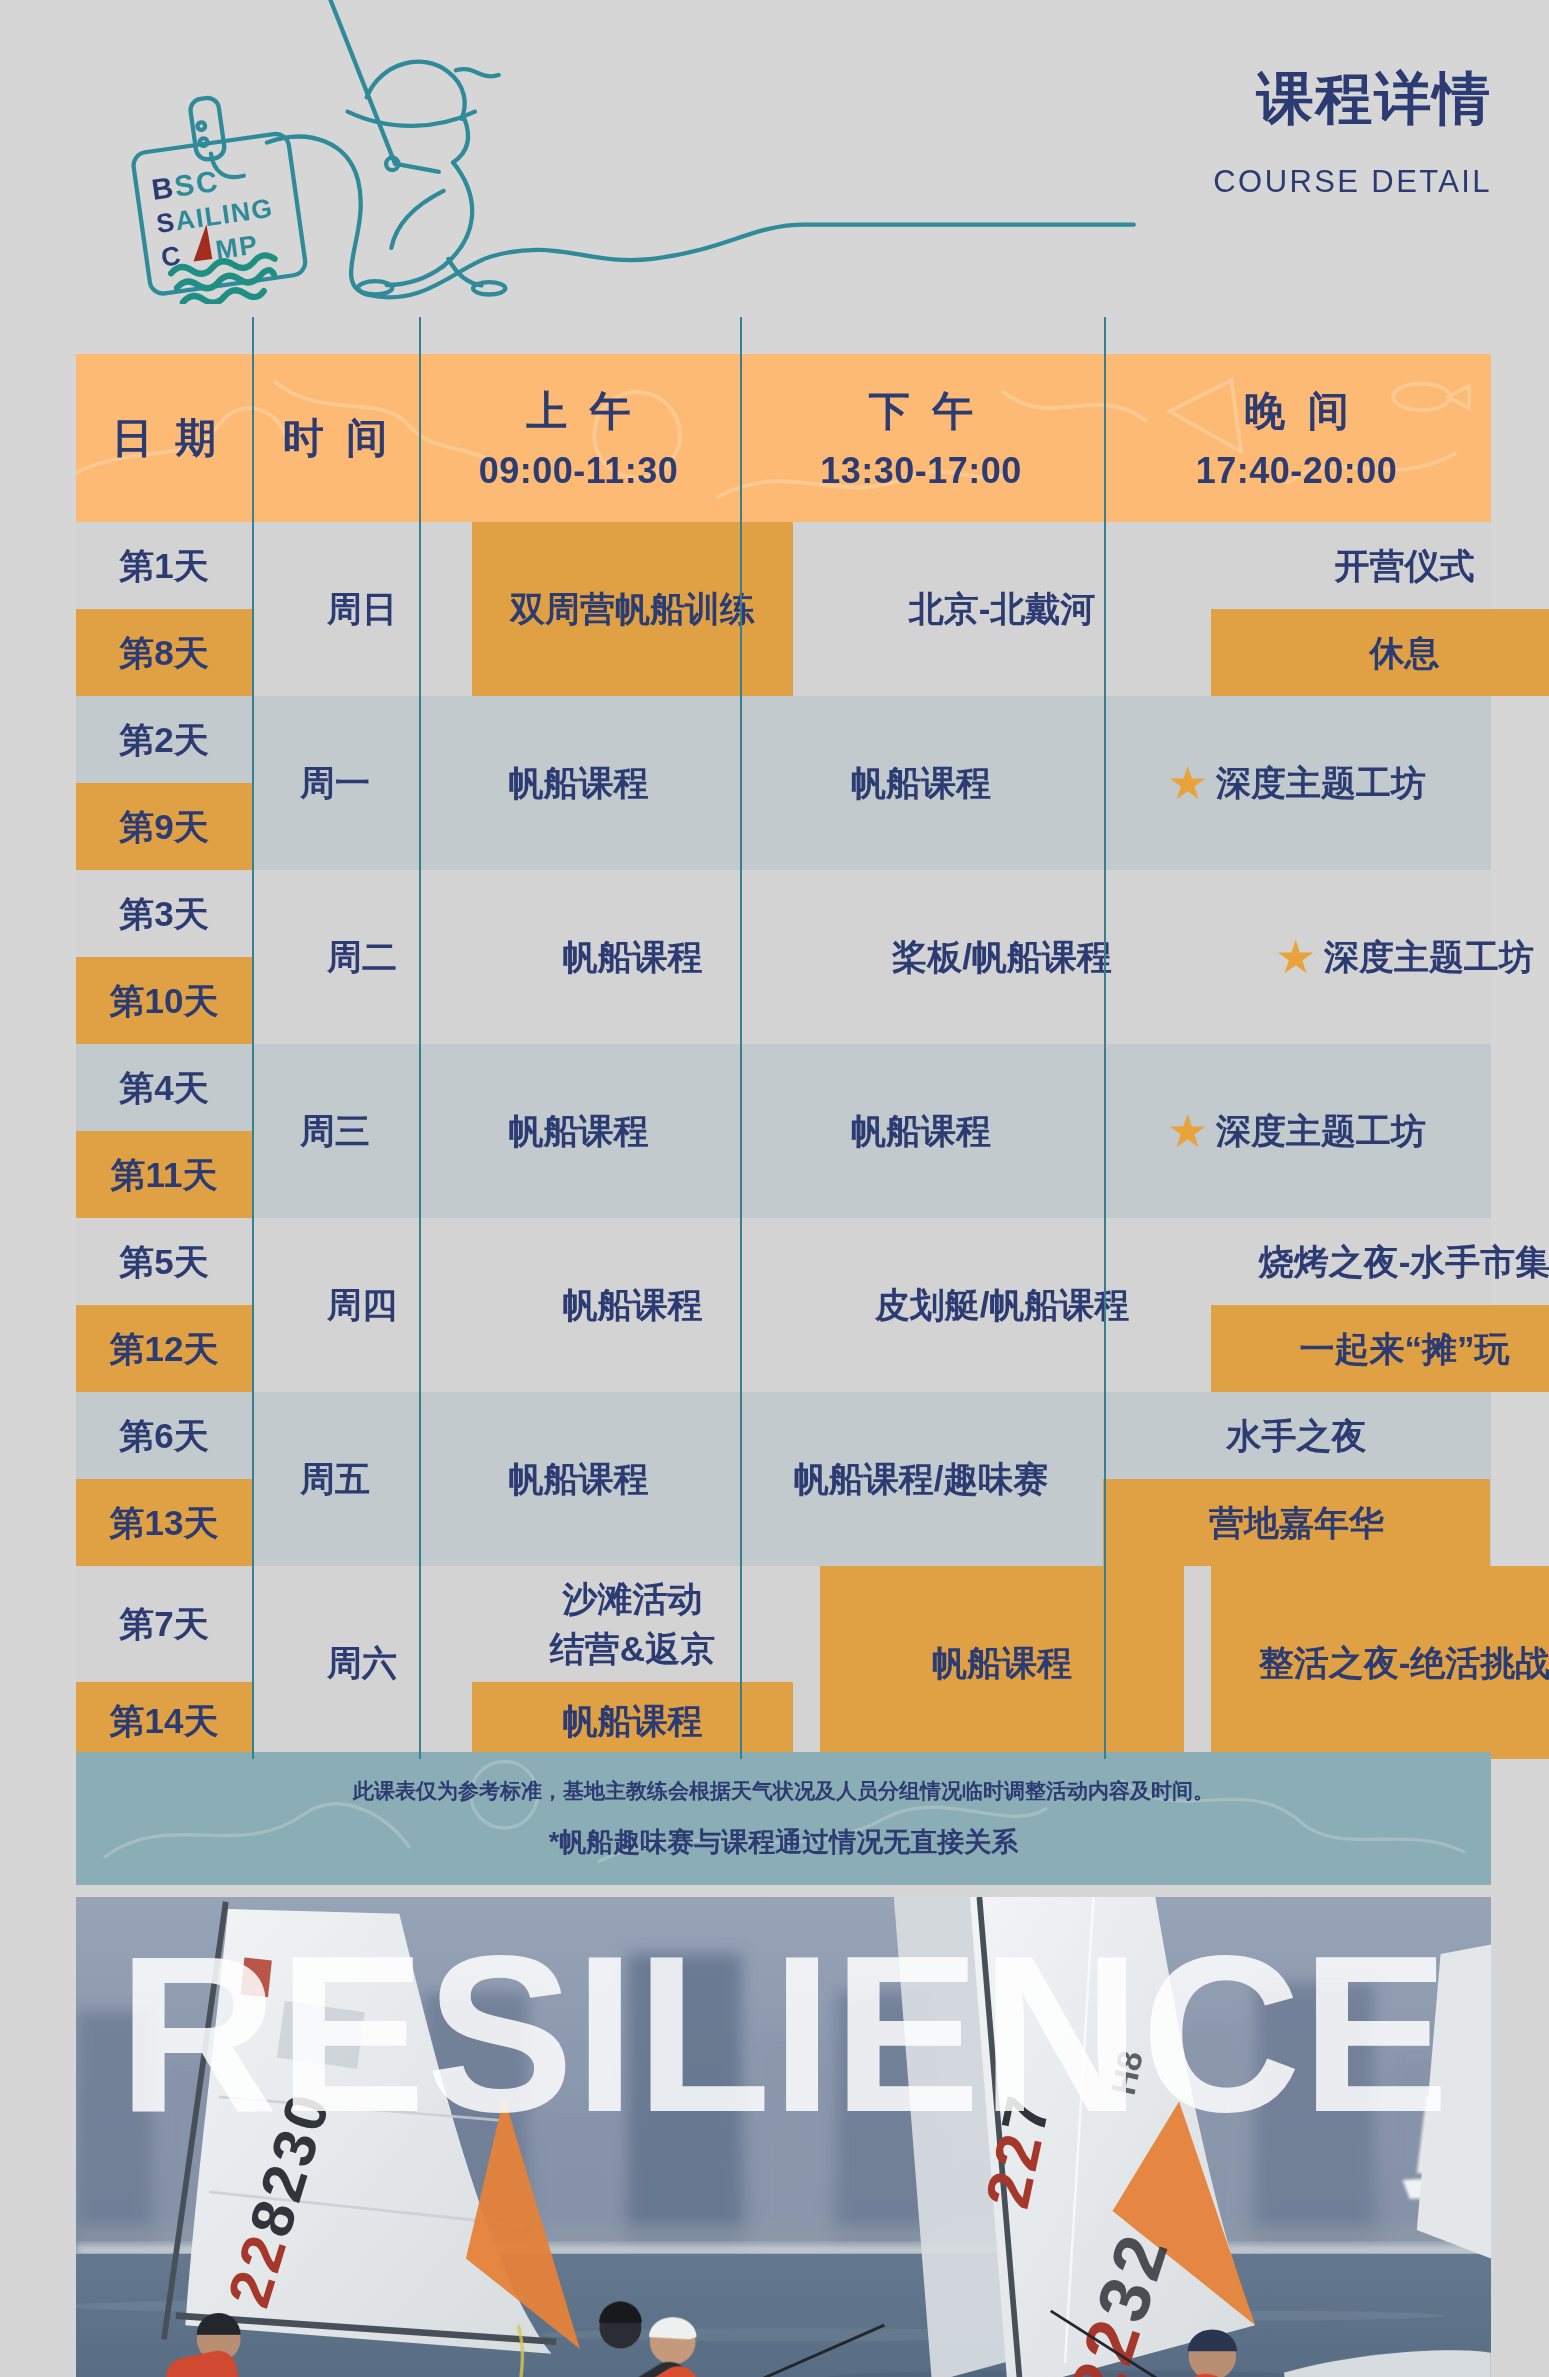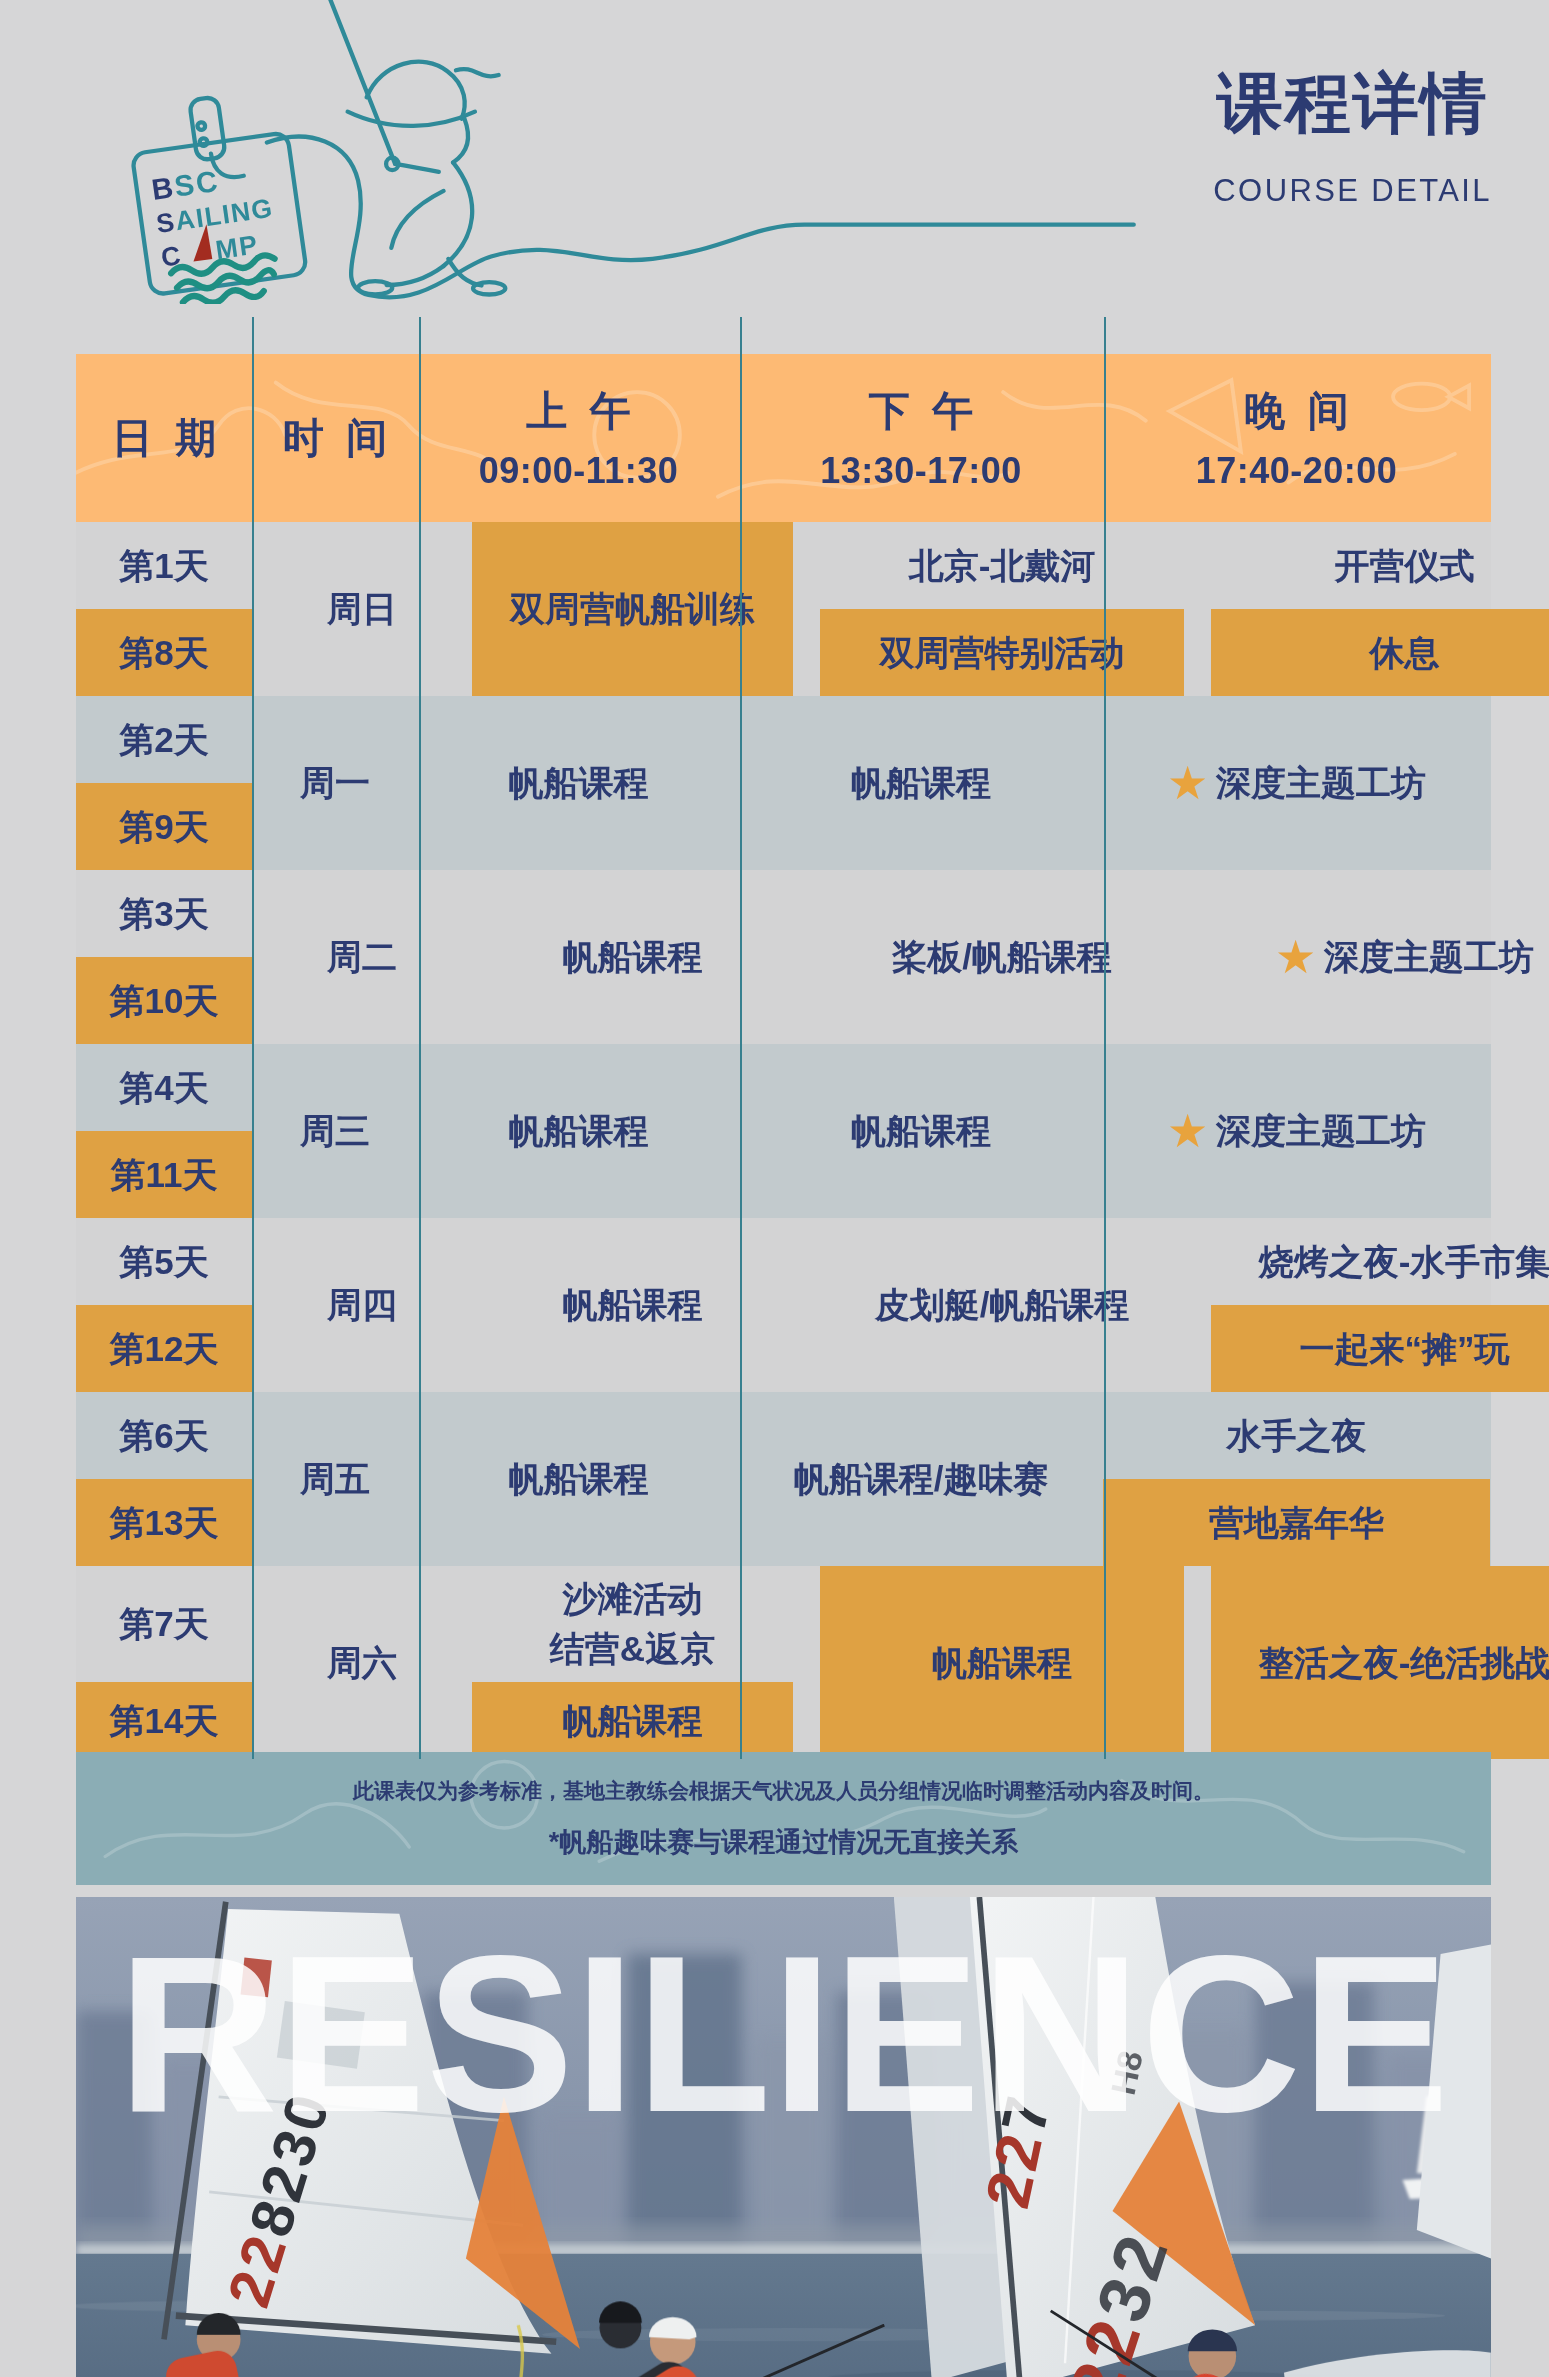--- a/index.html
+++ b/index.html
@@ -11,7 +11,7 @@
   
   .art{position:absolute;left:62px;top:0;}
   .title-block{position:absolute;right:58px;top:70px;text-align:right;}
-  .page-title{margin:0;font-size:66px;line-height:1;font-weight:bold;letter-spacing:1.9px;color:#2c3b72;text-align:center;}
+  .page-title{margin:0;font-size:57px;line-height:1;font-weight:bold;letter-spacing:1.9px;color:#2c3b72;}
   .page-subtitle{margin-top:37px;font-size:31px;letter-spacing:2.4px;font-weight:400;color:#2c3b72;}
 
   

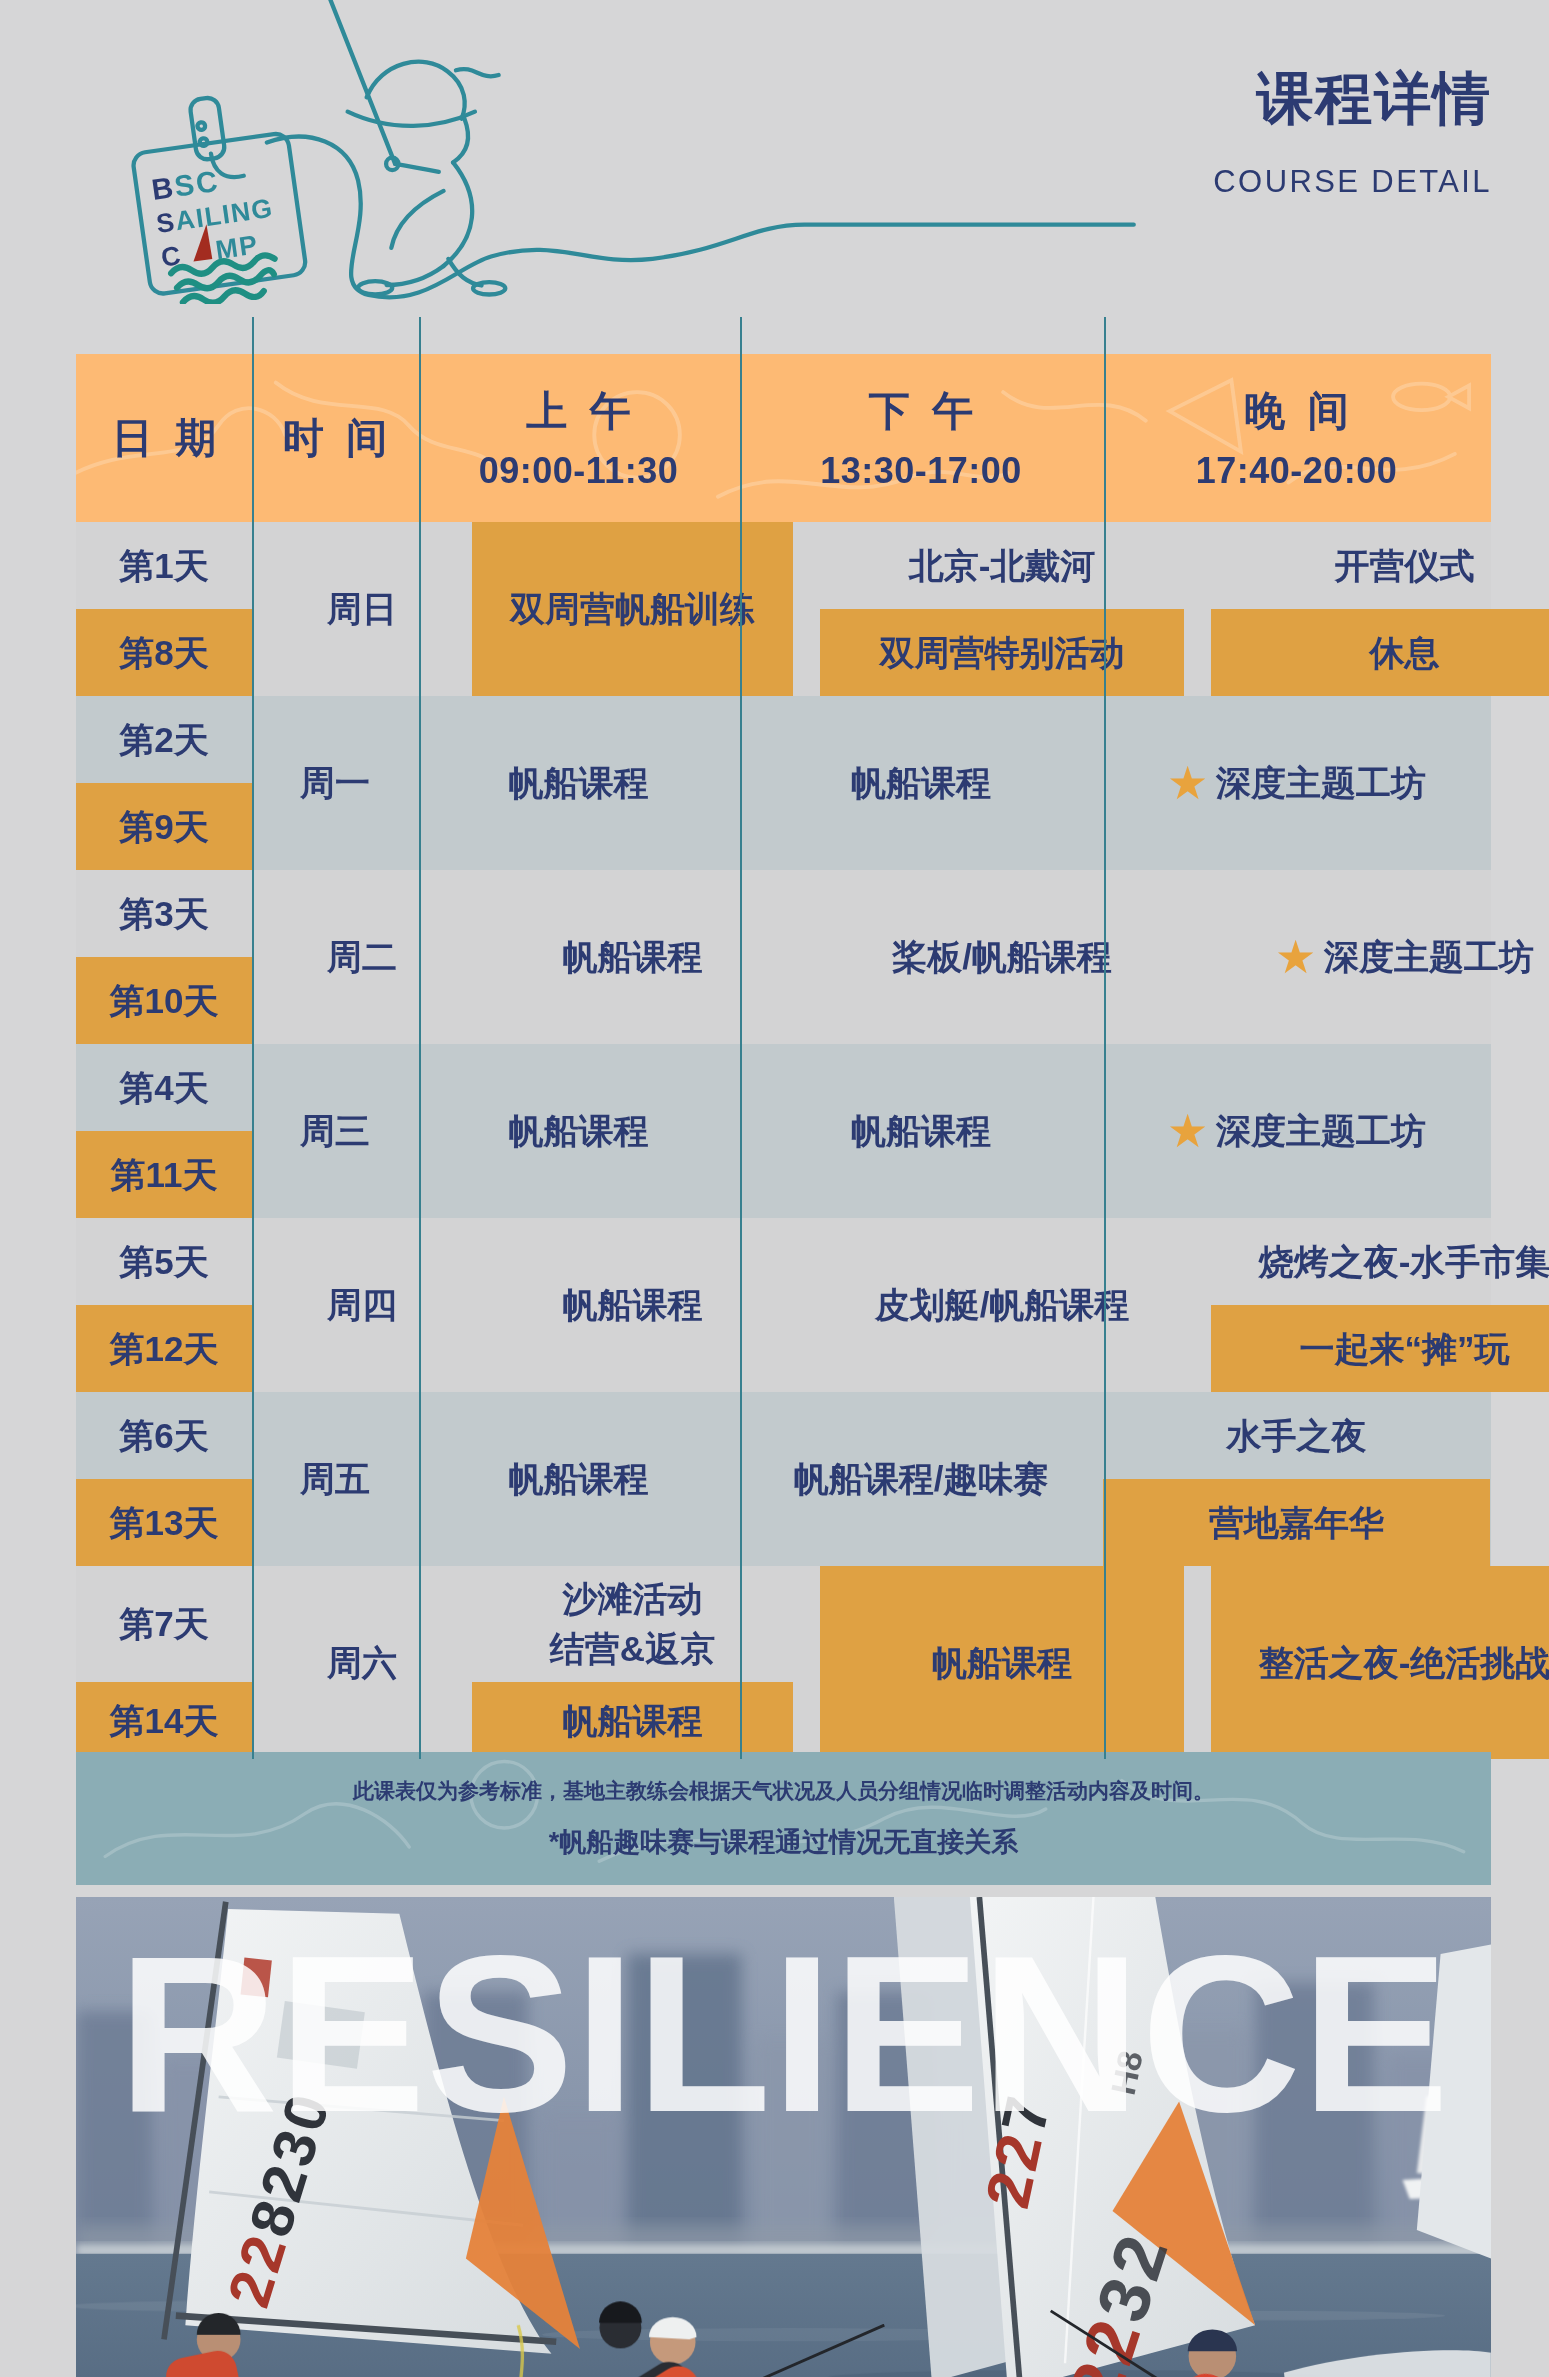--- a/index.html
+++ b/index.html
@@ -160,9 +160,6 @@
       <div class="cell splitcell">
         <div class="half">
             <span>北京-北戴河</span>
-          </div>
-        <div class="half orange">
-            <span>双周营特别活动</span>
           </div>
       </div>
       <div class="cell splitcell">

